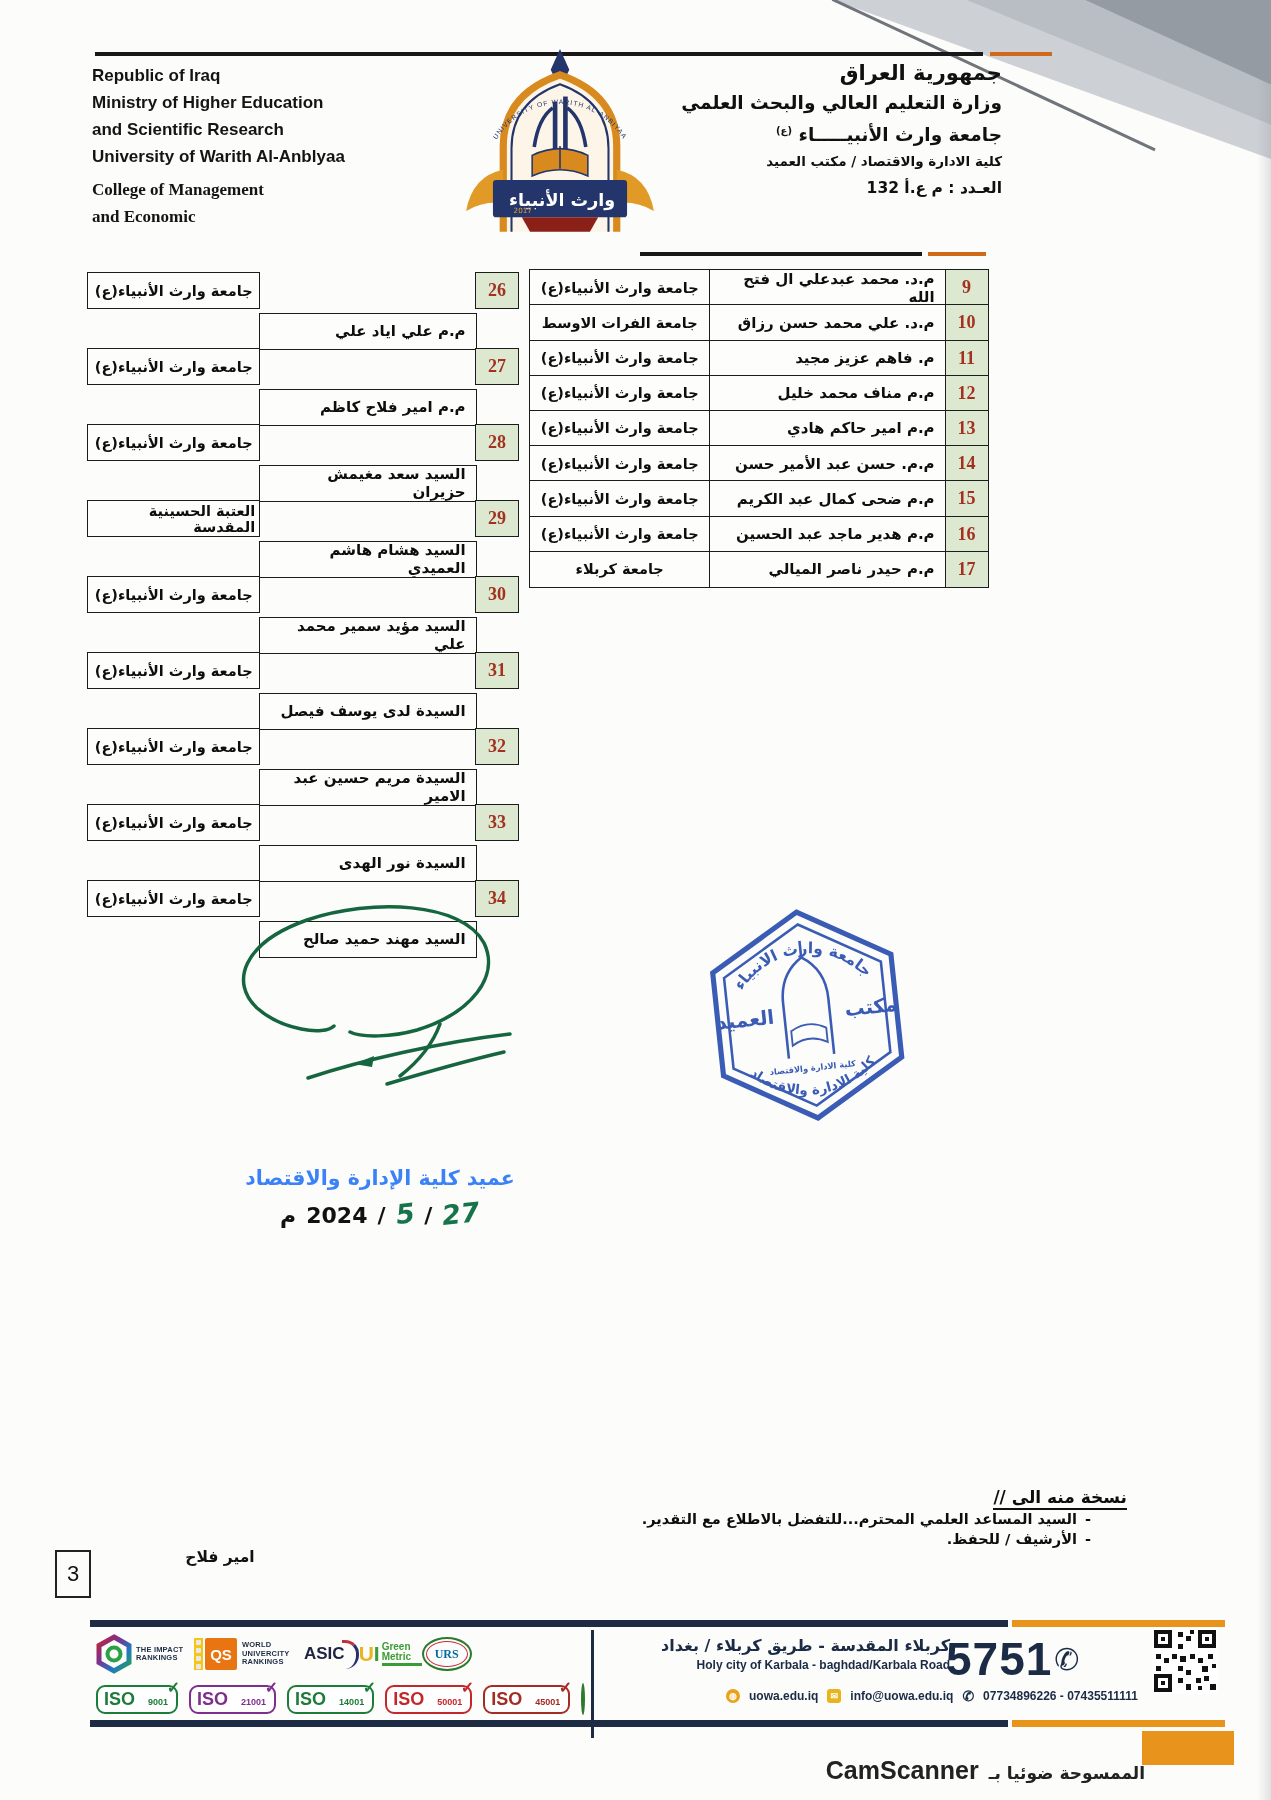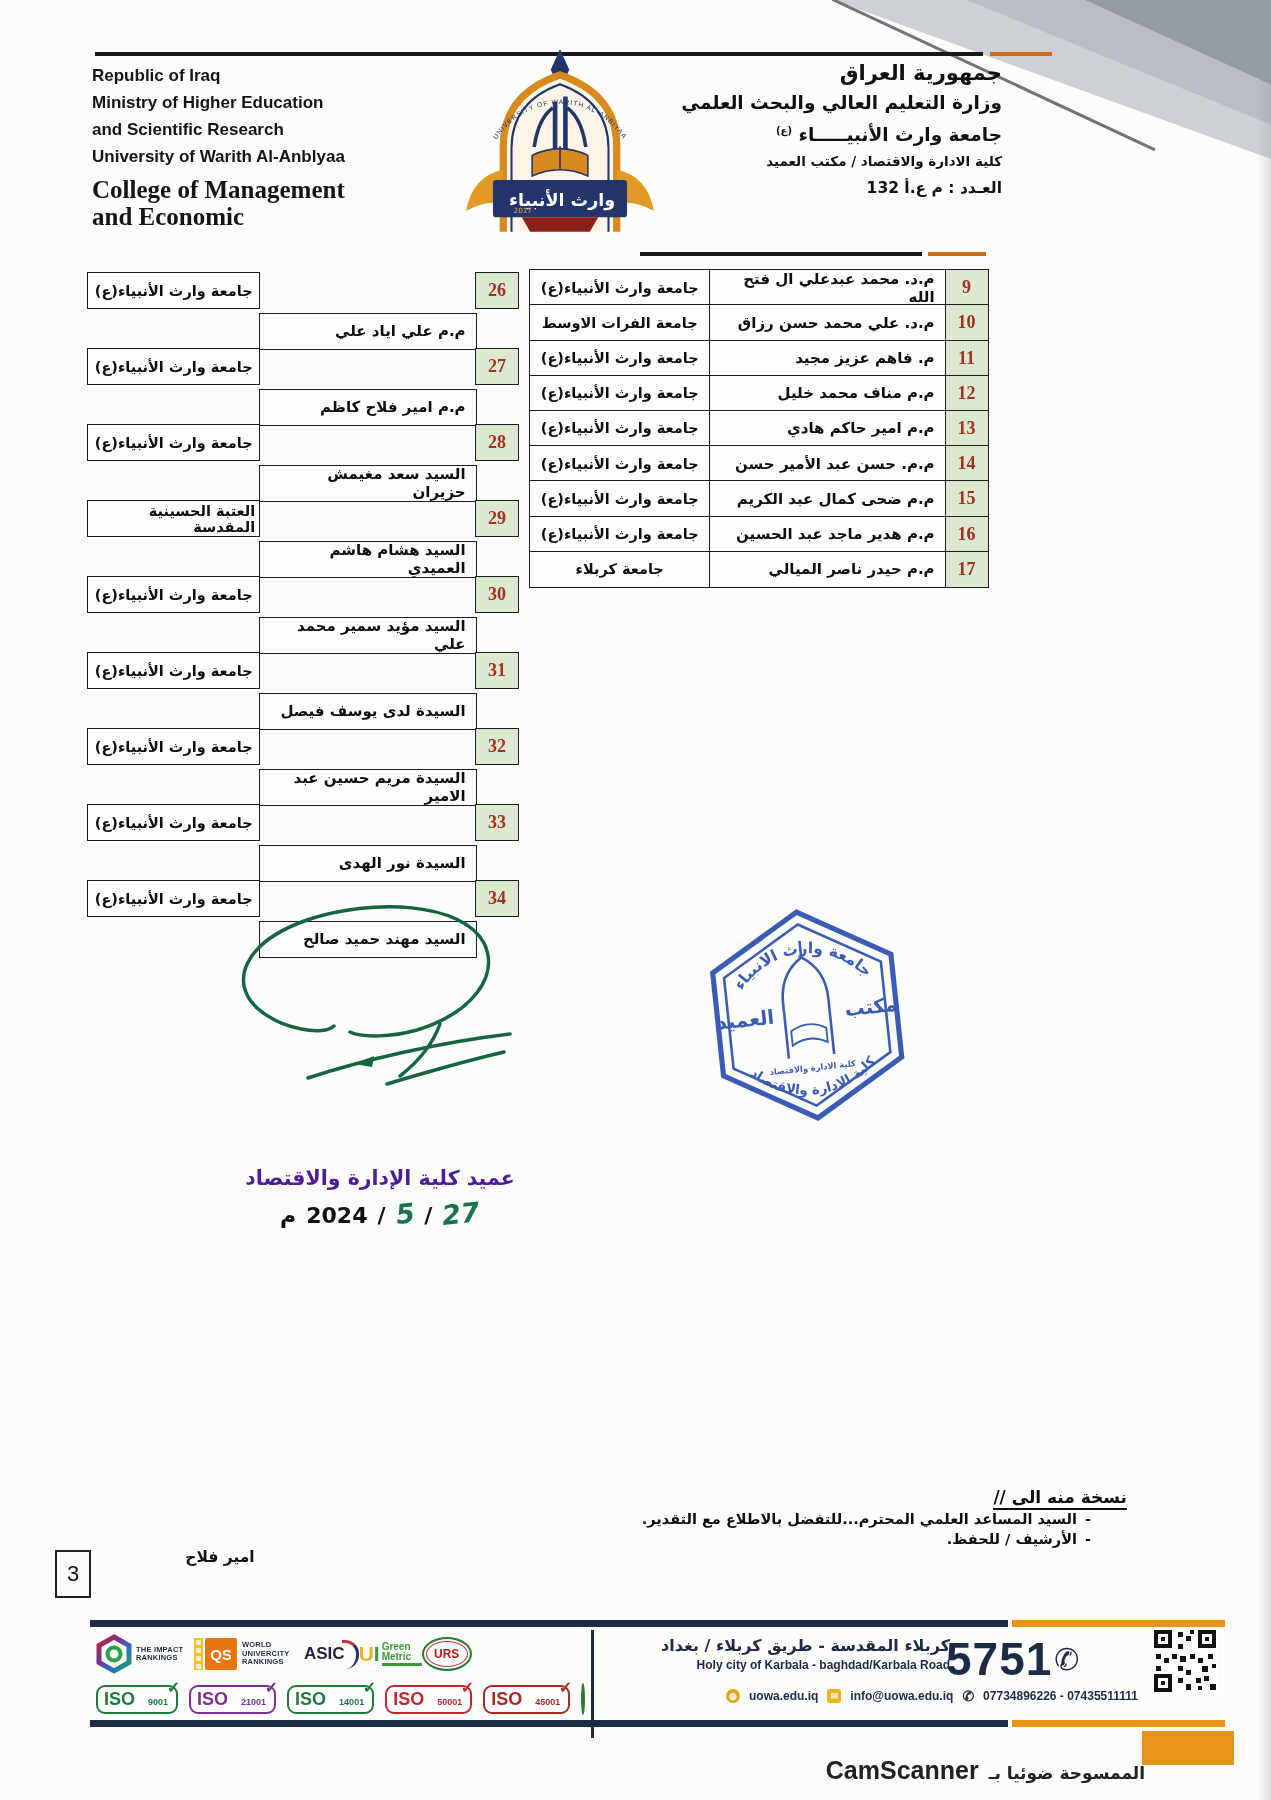--- a/index.html
+++ b/index.html
@@ -22,7 +22,7 @@
   .rule.orange{background:#d06a1a;}
   .hdr-en{left:92px;top:62px;width:330px;font-family:"Liberation Sans",sans-serif;
           font-weight:bold;font-size:17px;line-height:27px;color:#141414;}
-  .hdr-en .serif{font-family:"Liberation Serif",serif;font-size:25px;}
+  .hdr-en .serif{font-family:"Liberation Serif",serif;font-size:17px;}
   .hdr-en .gap{height:6px;}
   .hdr-ar{left:620px;top:58px;width:382px;direction:rtl;text-align:right;color:#101010;}
   .hdr-ar .l1{font-size:21px;font-weight:bold;line-height:30px;}

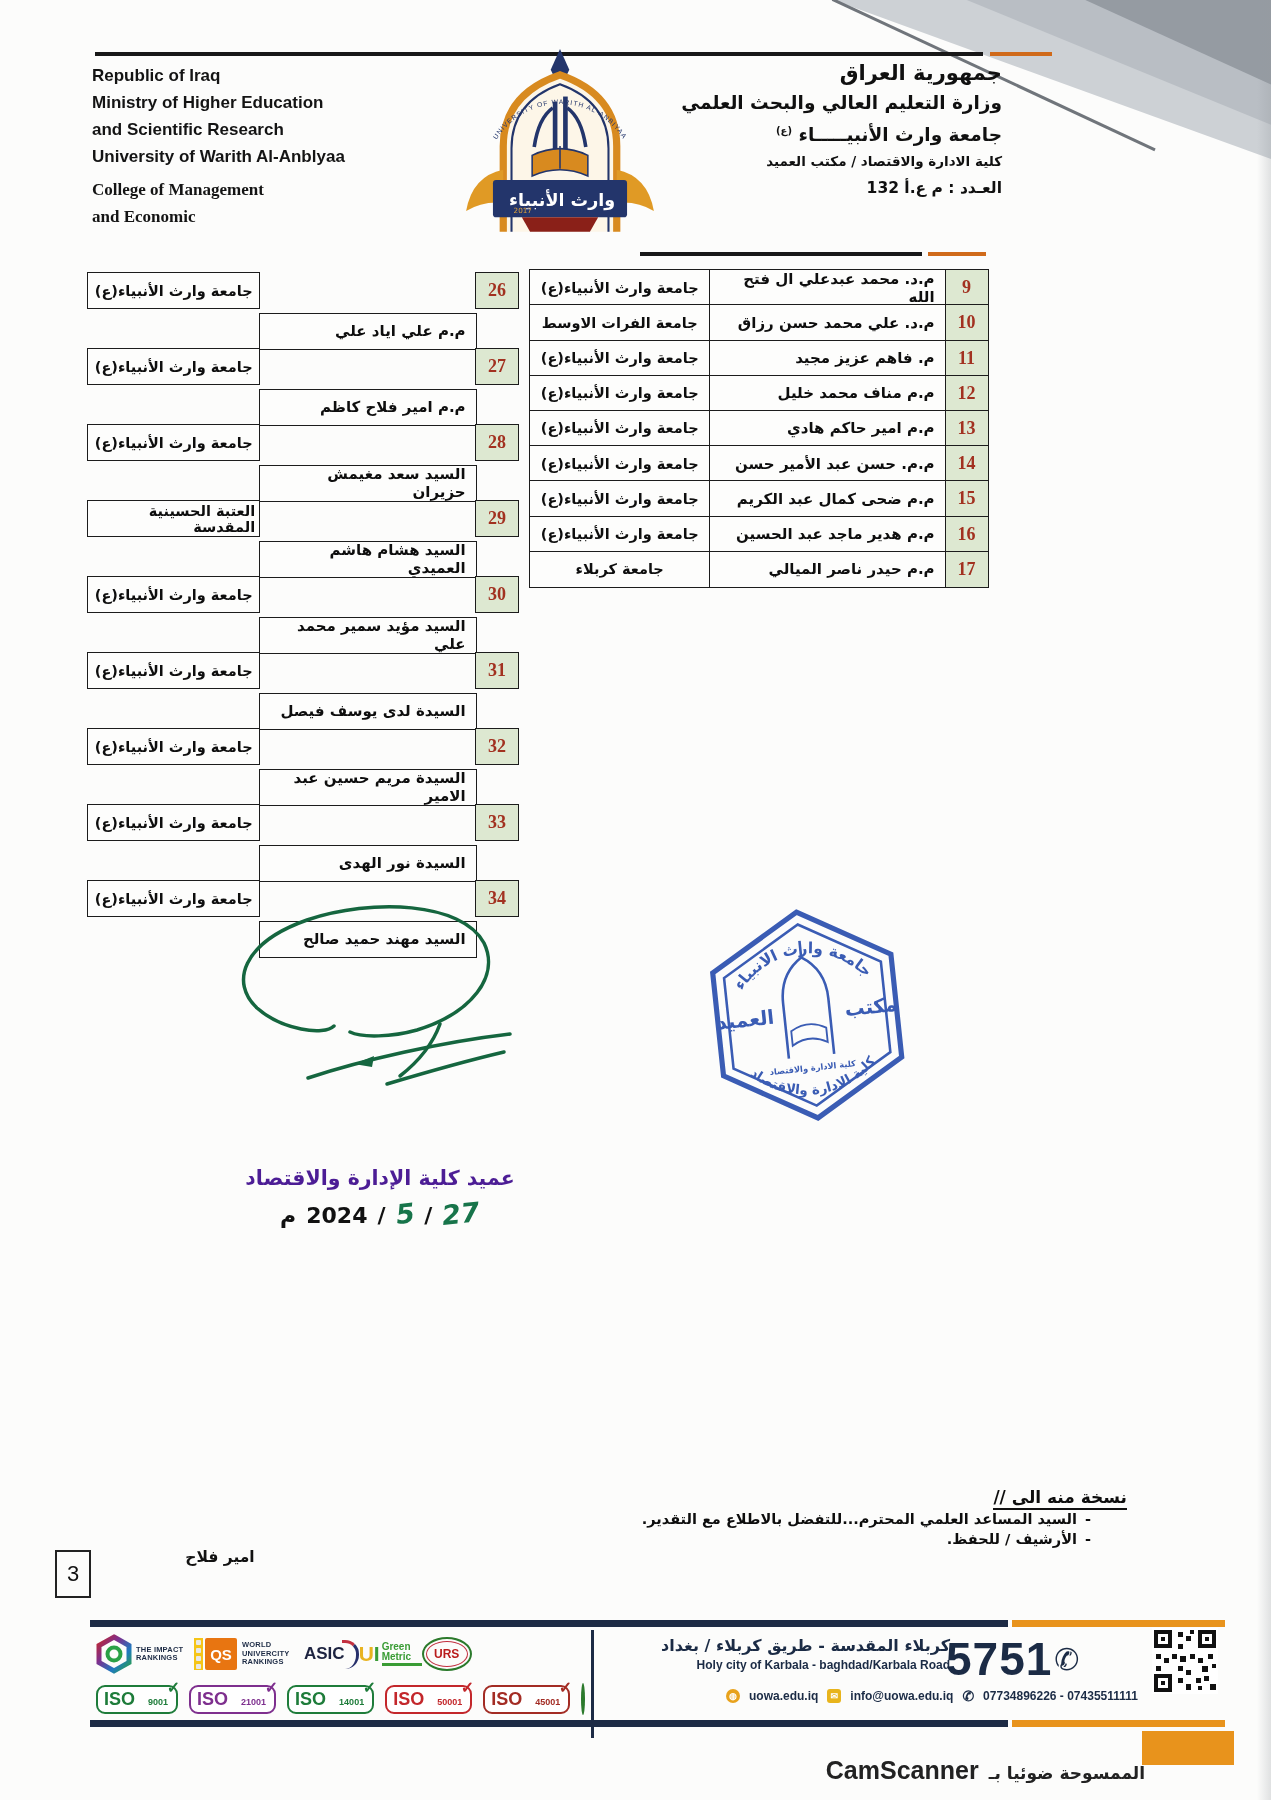--- a/index.html
+++ b/index.html
@@ -48,7 +48,7 @@
   .sig{left:212px;top:888px;width:300px;height:215px;}
   .sigblock{left:120px;top:1160px;width:520px;text-align:center;direction:rtl;}
   .sigblock .nm{font-size:27px;font-weight:bold;color:#111;}
-  .sigblock .tt{font-size:20.5px;font-weight:bold;color:#4c1d95;margin-top:6px;}
+  .sigblock .tt{font-size:20.5px;font-weight:bold;color:#3b82f6;margin-top:6px;}
   .dateline{display:flex;direction:rtl;justify-content:center;align-items:baseline;
             gap:10px;margin-top:8px;font-size:22px;font-weight:bold;color:#111;}
   .dateline .hand{color:#17744a;font-size:27px;font-family:"DejaVu Sans",sans-serif;

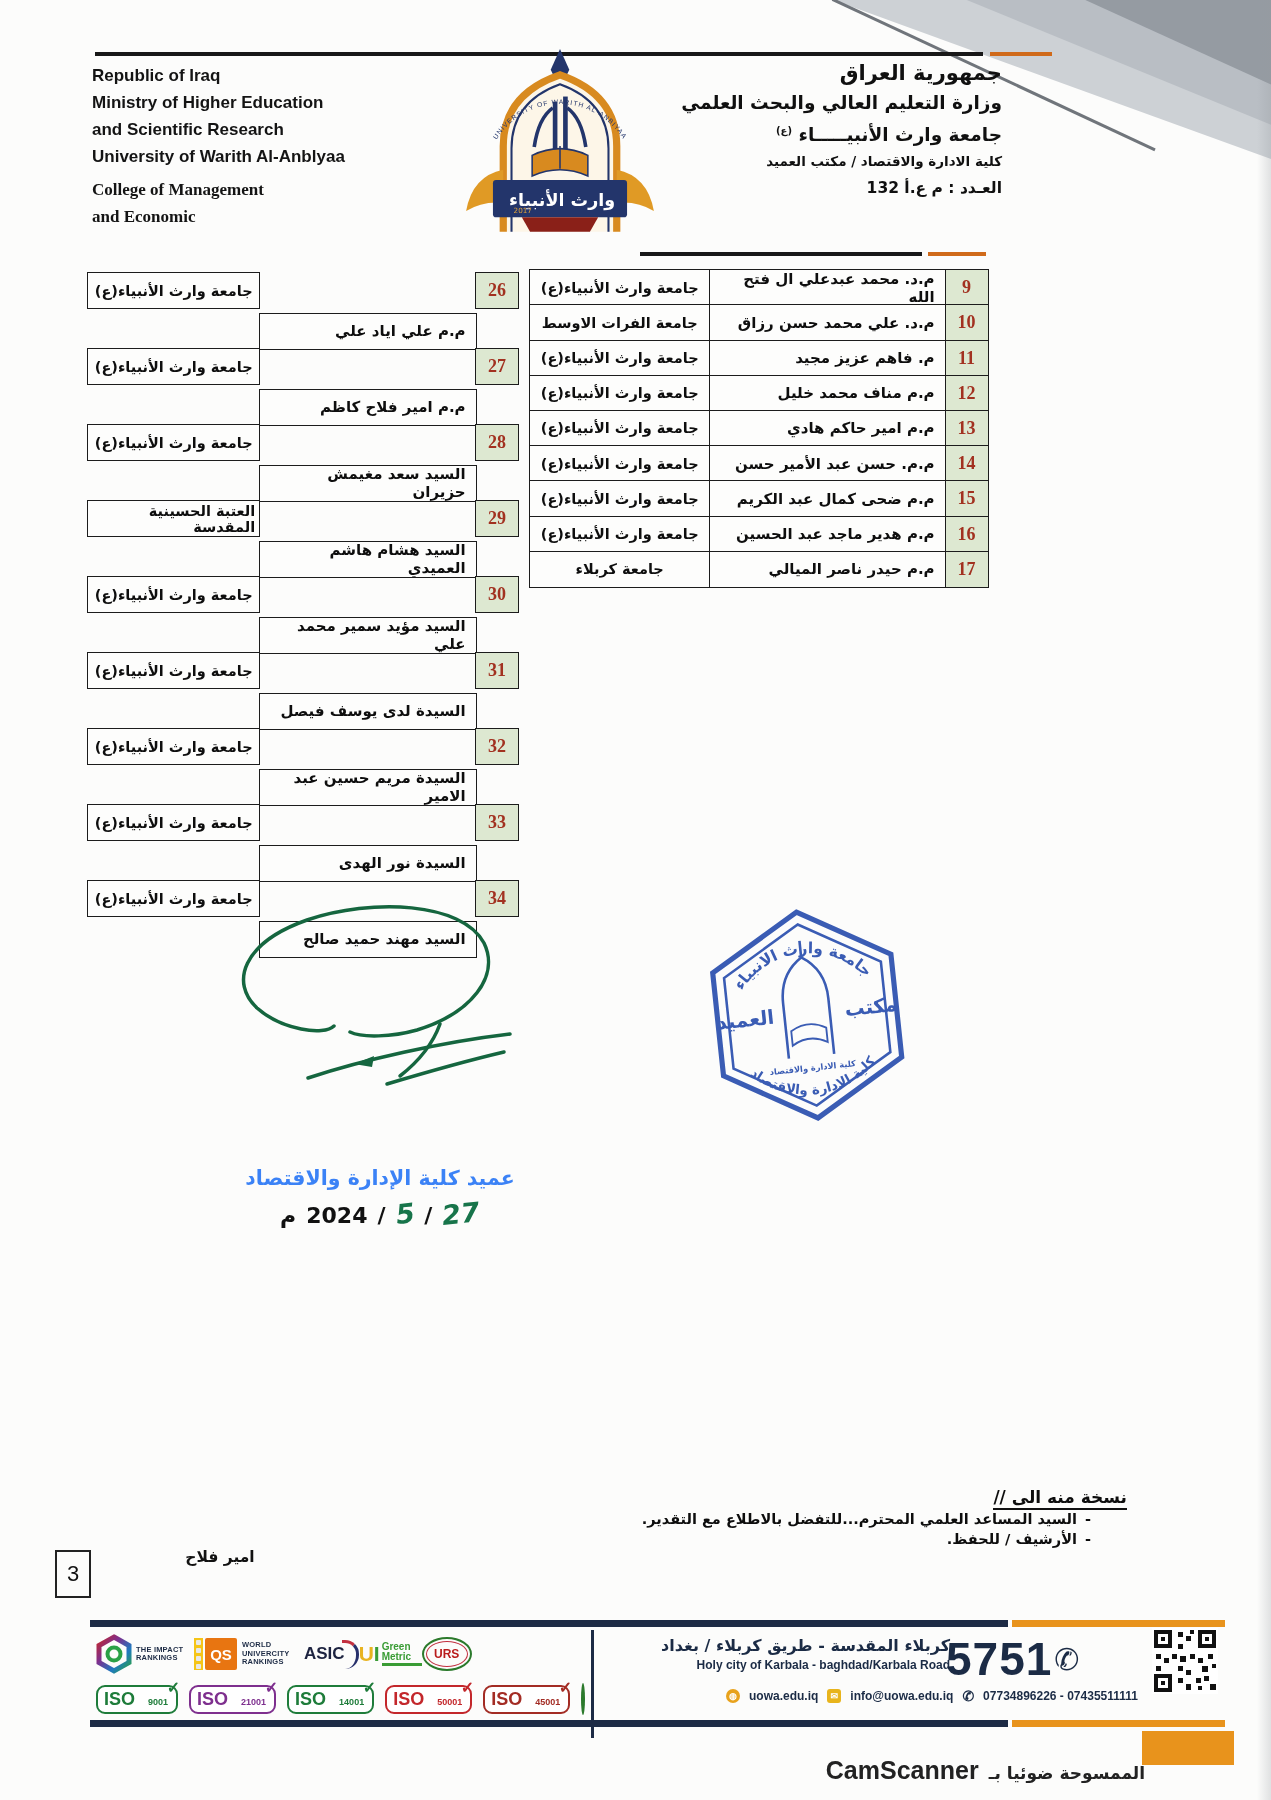--- a/index.html
+++ b/index.html
@@ -94,7 +94,7 @@
   .urs{width:46px;height:30px;border:2.5px solid #2c7a2c;border-radius:50%;
        display:flex;align-items:center;justify-content:center;position:relative;}
   .urs::after{content:"";position:absolute;inset:2px;border:1.5px solid #c23040;border-radius:50%;}
-  .urs span{font-family:Liberation Sans, sans-serif;font-weight:bold;font-size:12px;color:#b91c1c;}
+  .urs span{font-family:Liberation Serif, serif;font-weight:bold;font-size:12px;color:#0369a1;}
   .isorow{left:96px;top:1683px;width:470px;display:flex;gap:11px;align-items:center;}
   .iso{position:relative;border-radius:9px;padding:2px 8px 2px 6px;background:#fff;
        display:flex;align-items:baseline;font-family:"Liberation Sans",sans-serif;font-weight:bold;}

